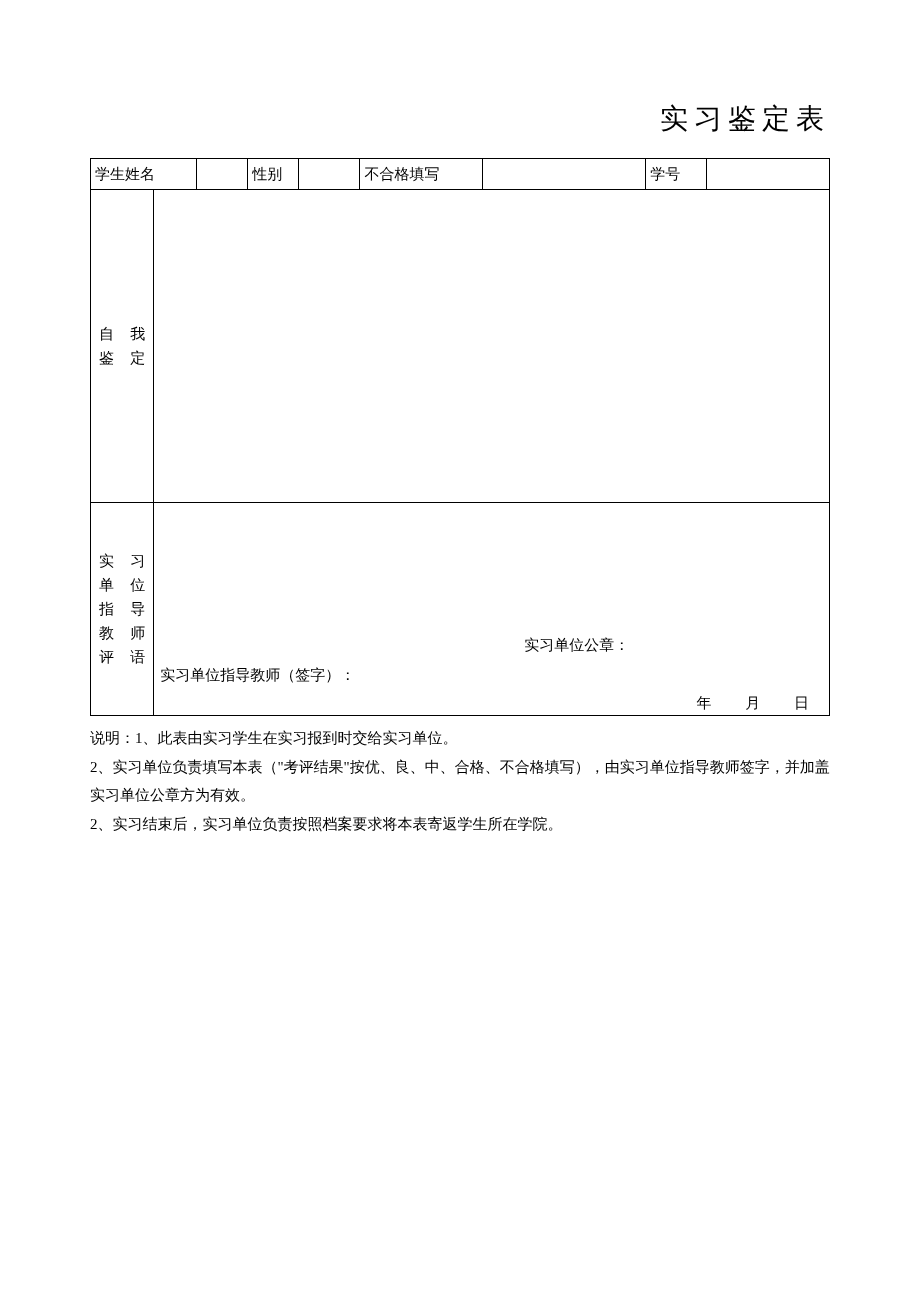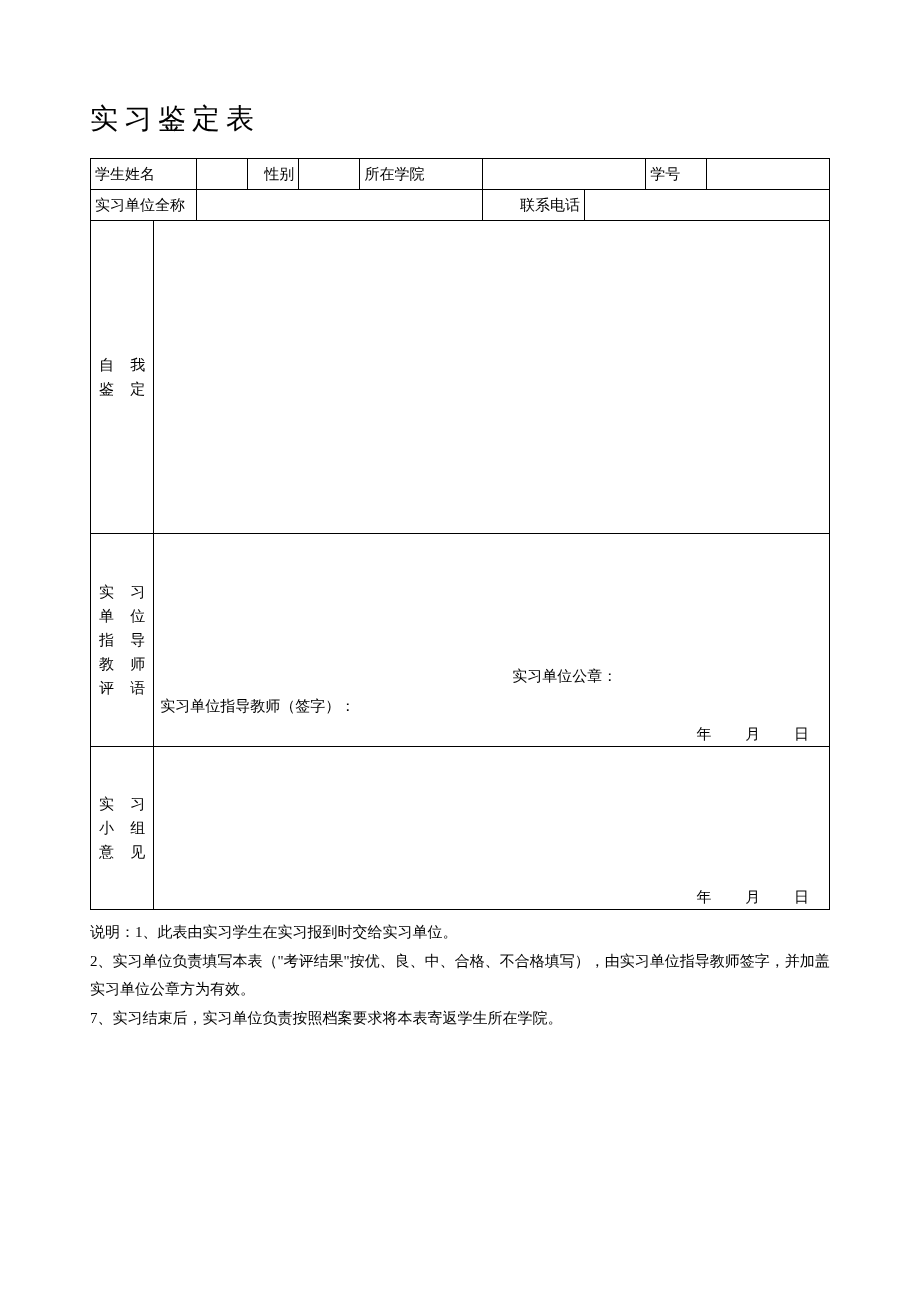--- a/index.html
+++ b/index.html
@@ -13,7 +13,7 @@
     box-sizing: border-box;
   }
   h1 {
-    text-align: left;
+    text-align: right;
     font-size: 28px;
     font-weight: normal;
     letter-spacing: 6px;

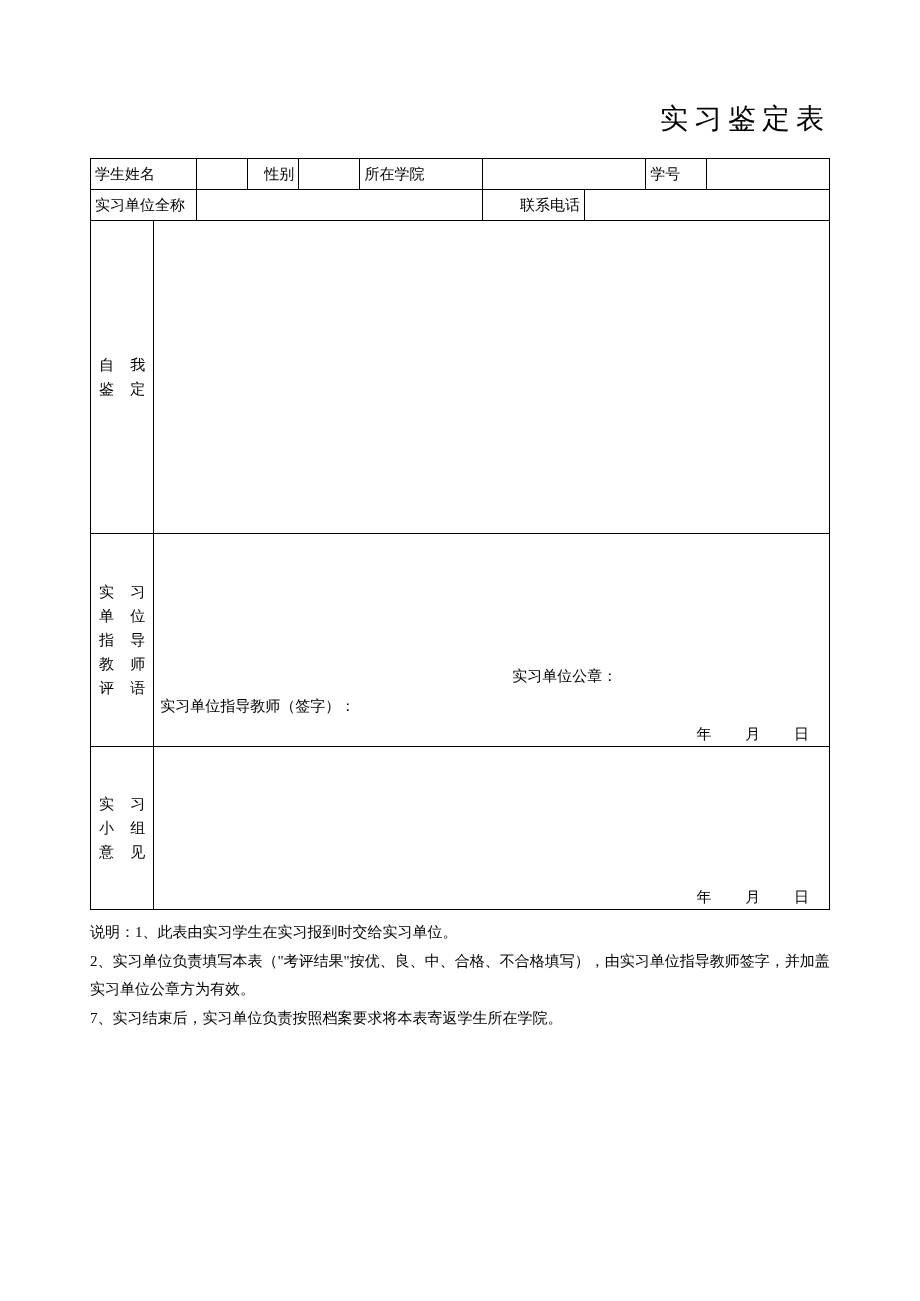--- a/index.html
+++ b/index.html
@@ -36,7 +36,7 @@
     padding: 6px 8px;
     line-height: 1.6;
   }
-  .center { text-align: right; margin-top: 27px; }
+  .center { text-align: left; margin-top: 27px; }
   .bigcell { height: 300px; vertical-align: middle; }
   .medcell { position: relative; }
   .datefoot {

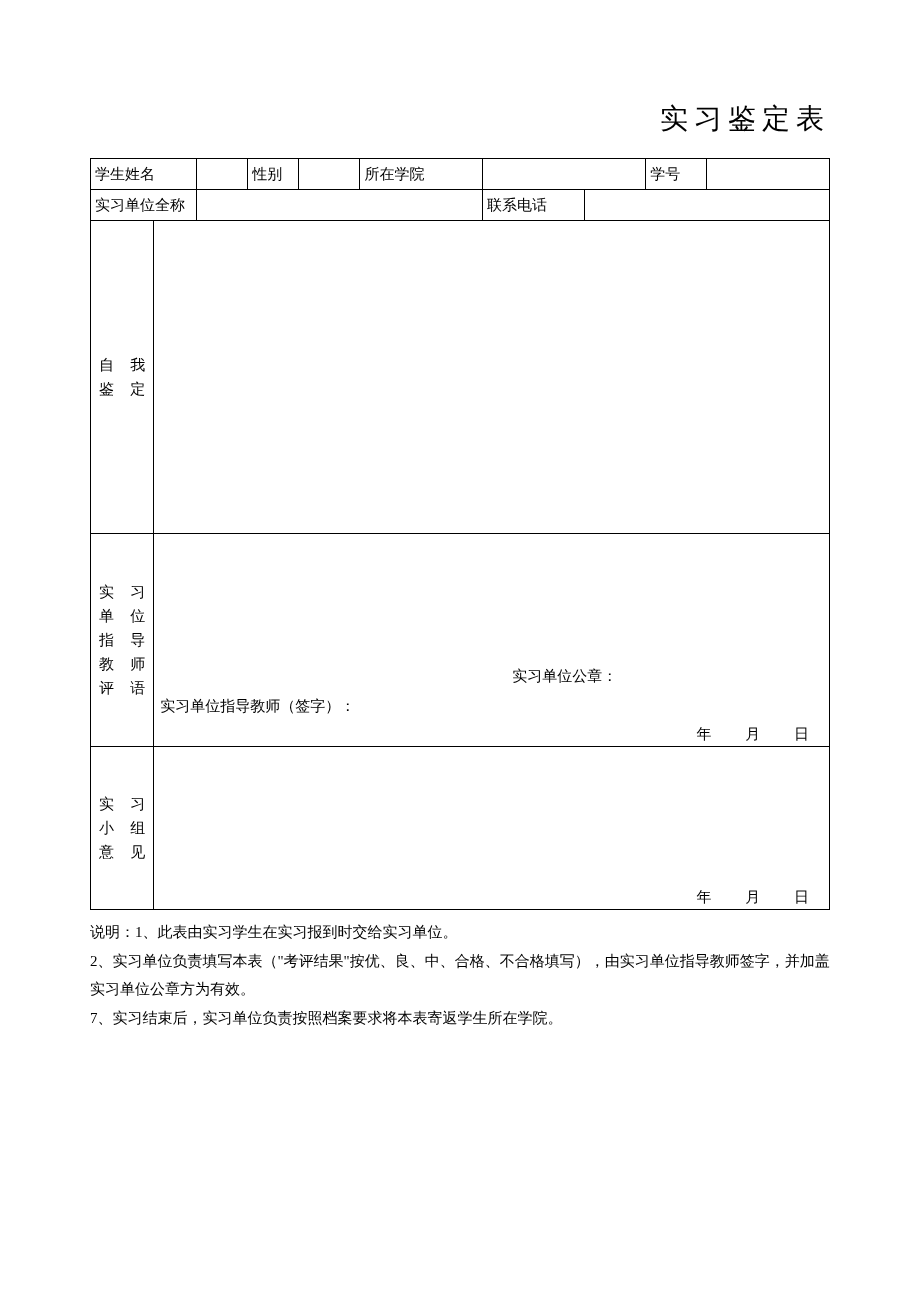--- a/index.html
+++ b/index.html
@@ -91,7 +91,7 @@
     <td></td>
     <td class="center">性别</td>
     <td></td>
-    <td colspan="2">所在学院</td>
+    <td colspan="2">不合格填写</td>
     <td colspan="2"></td>
     <td>学号</td>
     <td colspan="2"></td>

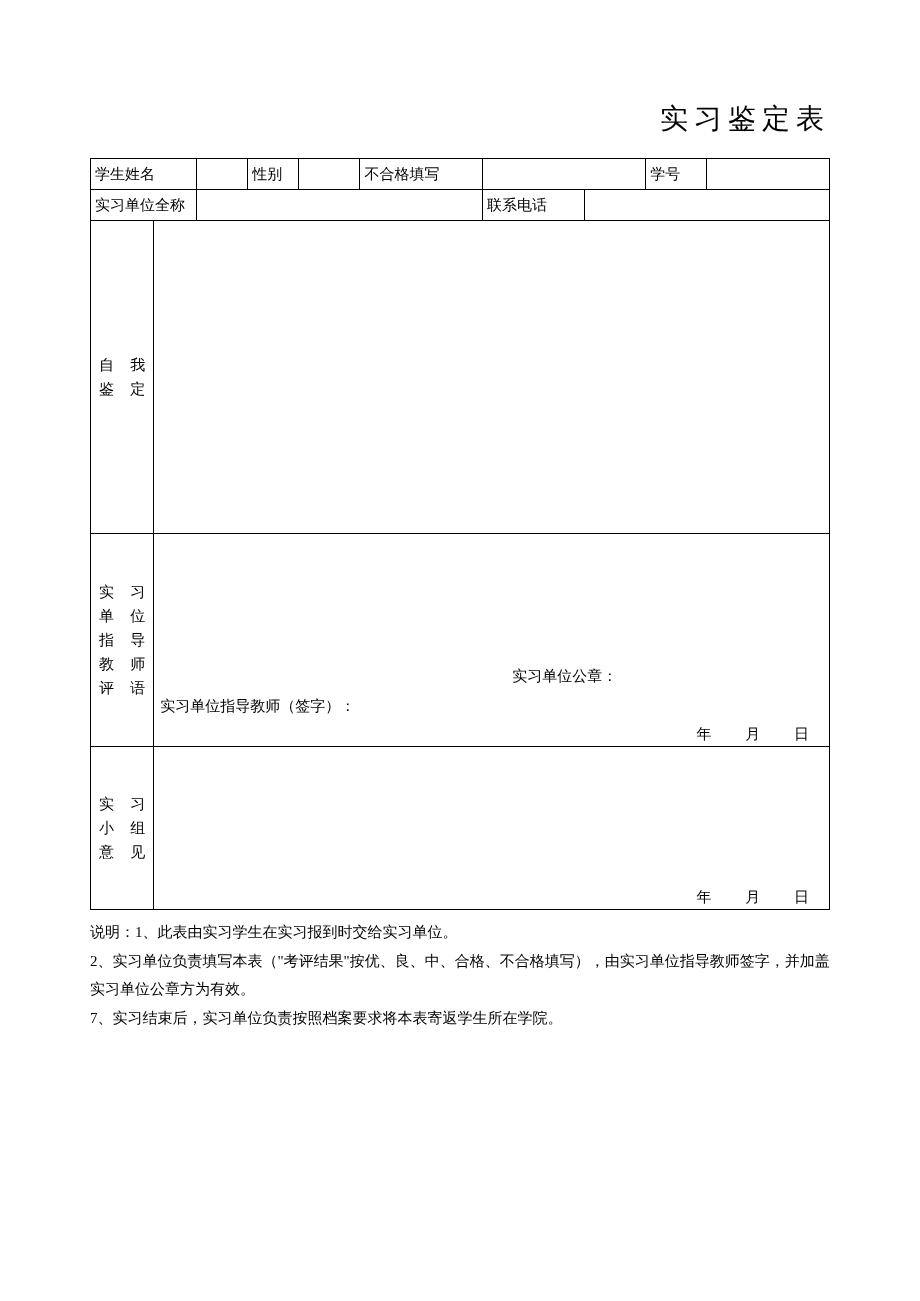--- a/index.html
+++ b/index.html
@@ -97,12 +97,6 @@
     <td colspan="2"></td>
   </tr>
 
-  <tr>
-    <td colspan="2">实习单位全称</td>
-    <td colspan="5"></td>
-    <td class="center">联系电话</td>
-    <td colspan="4"></td>
-  </tr>
 
 
   <tr>

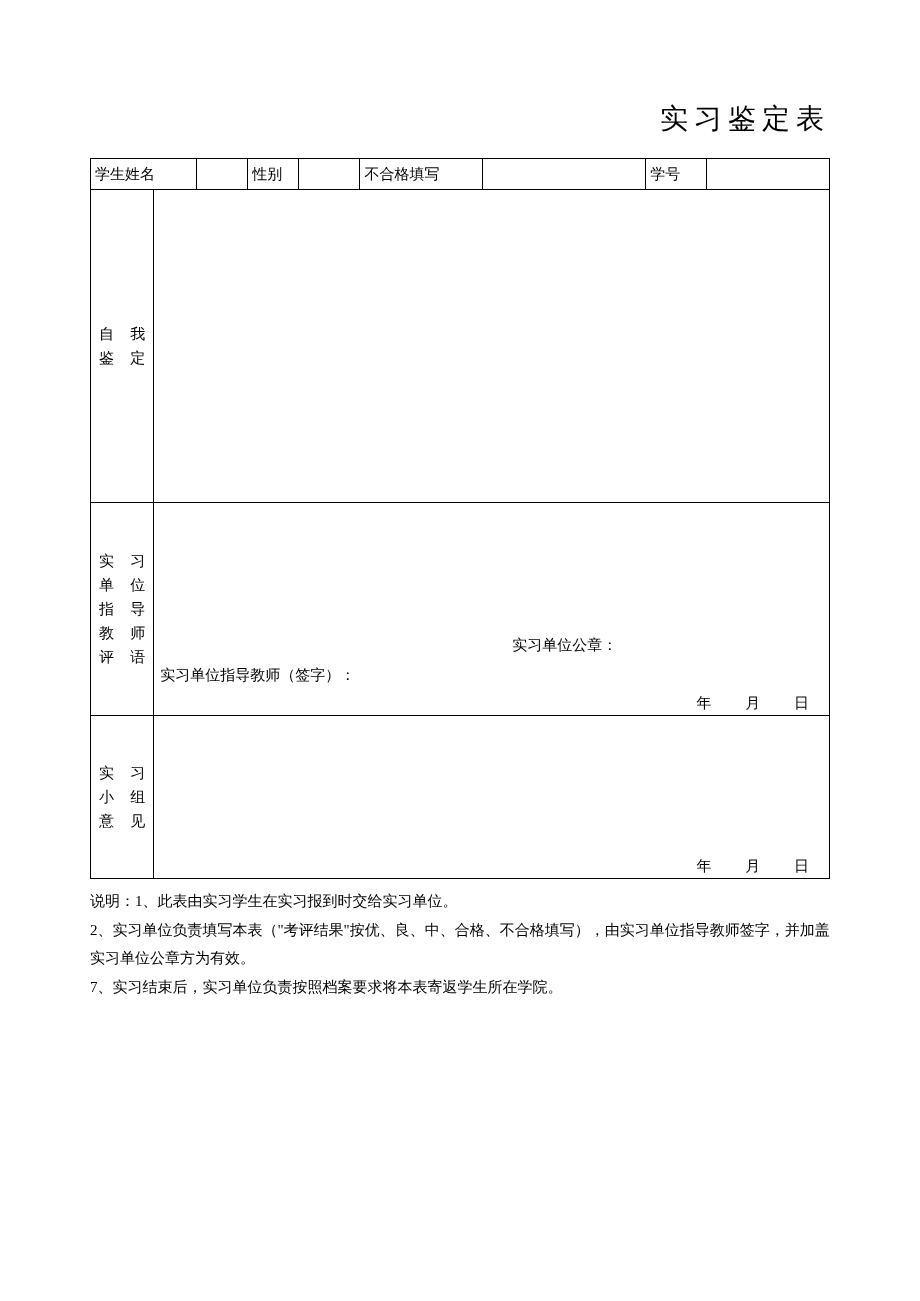--- a/index.html
+++ b/index.html
@@ -55,7 +55,7 @@
   }
   .sealline {
     position: absolute;
-    left: 358px;
+    left: 370px;
     bottom: 60px;
   }
   .dateline {

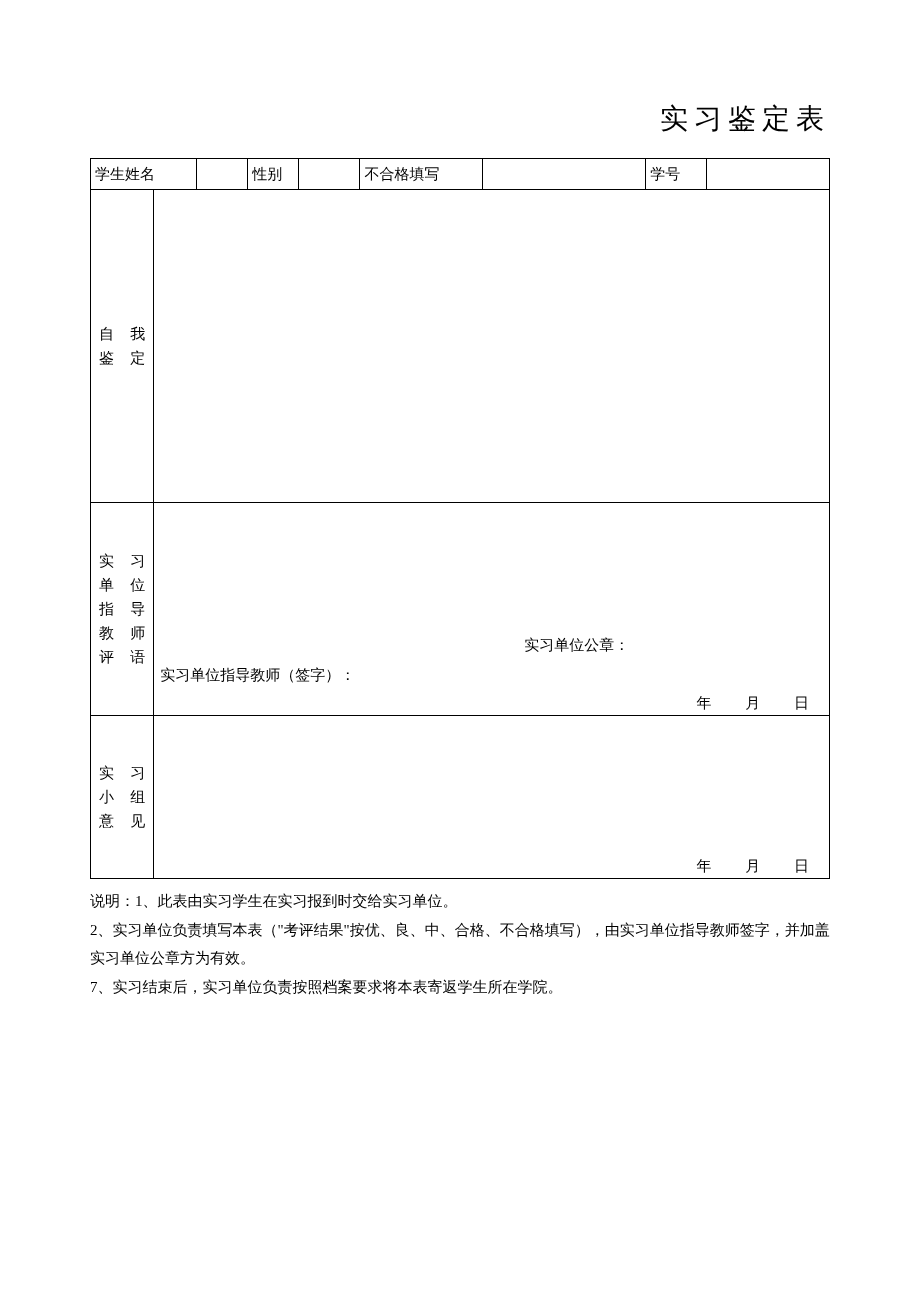--- a/index.html
+++ b/index.html
@@ -117,16 +117,6 @@
     </td>
   </tr>
 
-  <tr>
-    <td class="vlabel" style="height:150px">实　习小　组意见</td>
-    <td colspan="11" class="medcell" style="height:150px">
-      <span class="dateline">
-        <span>年</span>&nbsp;&nbsp;&nbsp;&nbsp;&nbsp;&nbsp;&nbsp;&nbsp;
-        <span>月</span>&nbsp;&nbsp;&nbsp;&nbsp;&nbsp;&nbsp;&nbsp;&nbsp;
-        <span>日</span>
-      </span>
-    </td>
-  </tr>
 
 </tbody>
   </table>

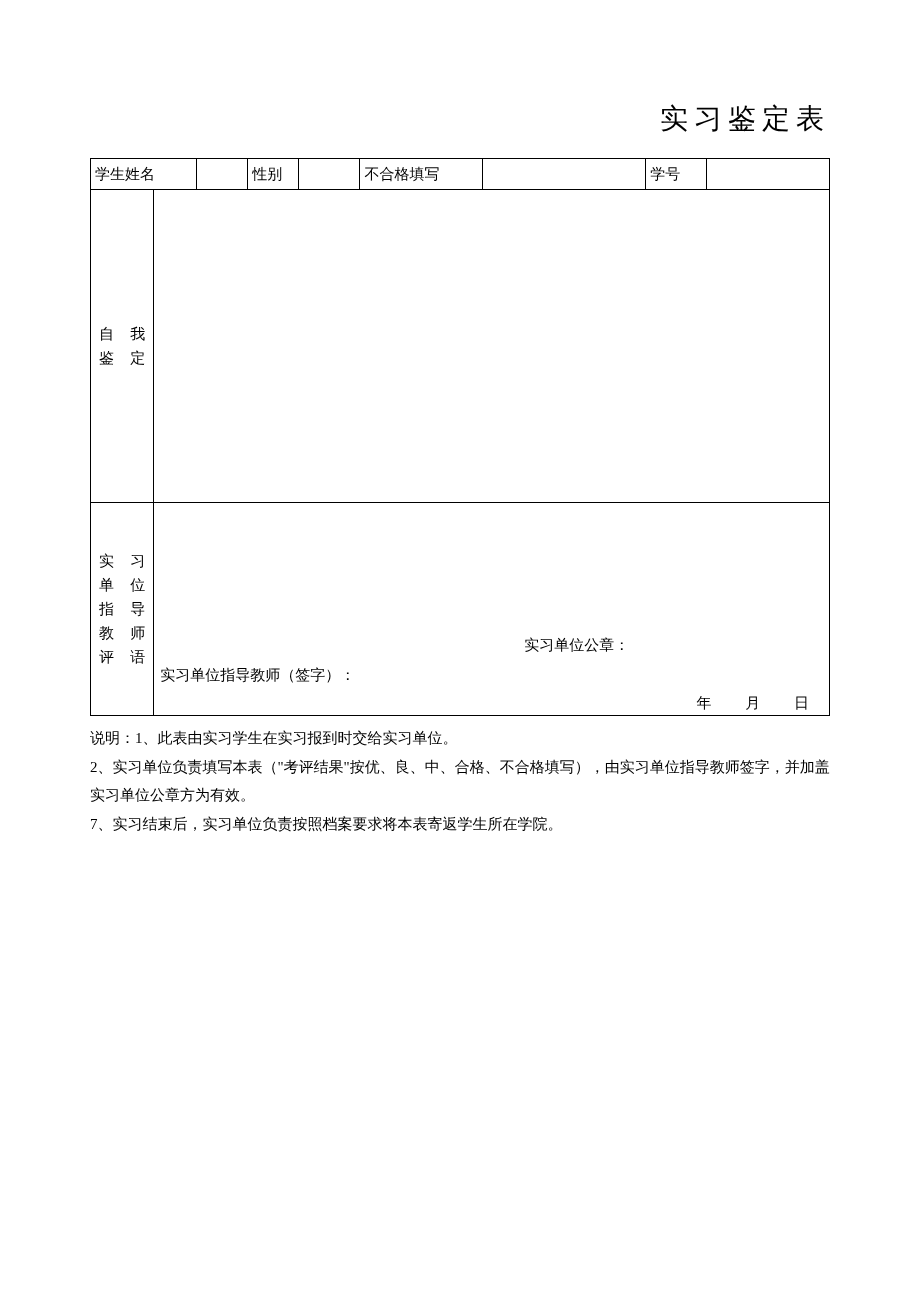--- a/index.html
+++ b/index.html
@@ -124,7 +124,7 @@
 <div class="notes">
   <span>说明：</span><span>1、此表由实习学生在实习报到时交给实习单位。</span><br>
   <span>2、实习单位负责填写本表（"考评结果"按优、良、中、合格、不合格填写），由实习单位指导教师签字，并加盖实习单位公章方为有效。</span><br>
-  <span>7、实习结束后，实习单位负责按照档案要求将本表寄返学生所在学院。</span>
+  <span>2、实习结束后，实习单位负责按照档案要求将本表寄返学生所在学院。</span>
 </div>
 
 </body></html>

